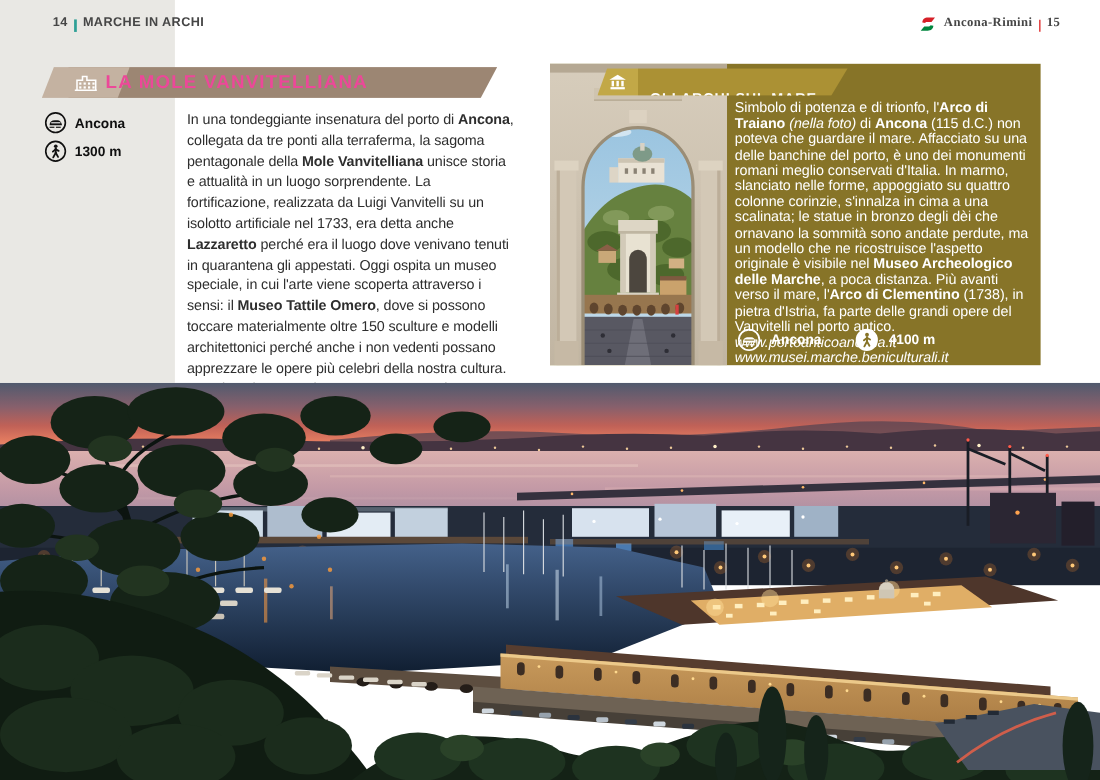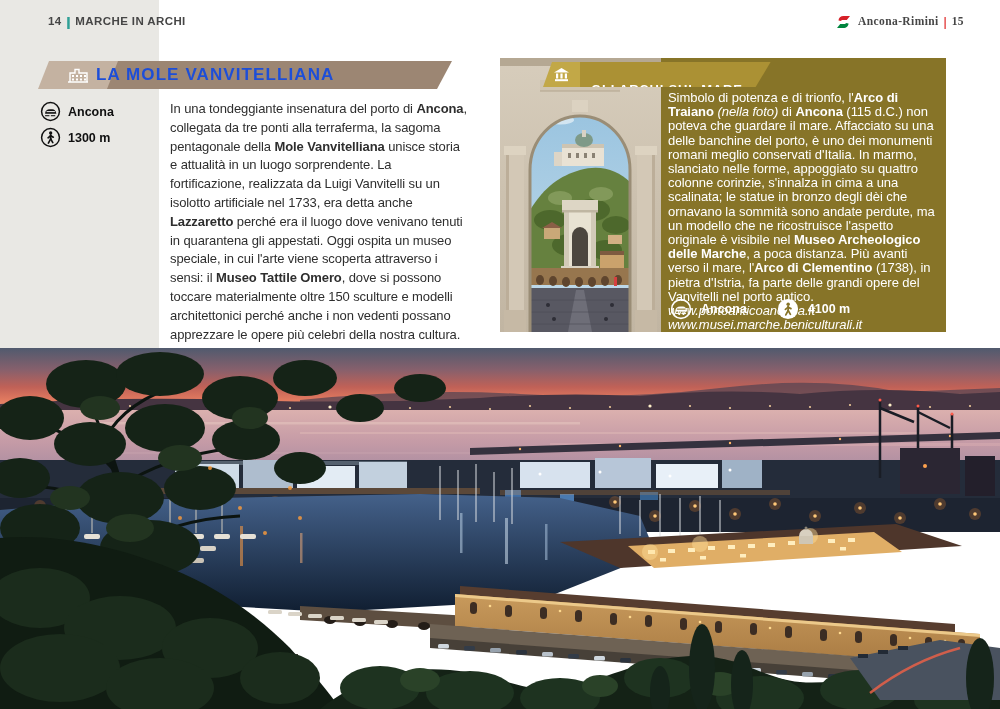--- a/index.html
+++ b/index.html
@@ -24,7 +24,7 @@
               clip-path:polygon(11px 0,100% 0,calc(100% - 11px) 100%,0 100%);
               display:flex;align-items:center;justify-content:center;}
   .banner-title{position:absolute;left:58px;top:0;height:28px;display:flex;align-items:center;
-                color:#1d4ed8;font-weight:bold;font-size:17px;letter-spacing:1.1px;}
+                color:#ec4899;font-weight:bold;font-size:17px;letter-spacing:1.1px;}
 
   
   .meta-left{position:absolute;left:40px;top:101px;display:flex;flex-direction:column;gap:5px;}

